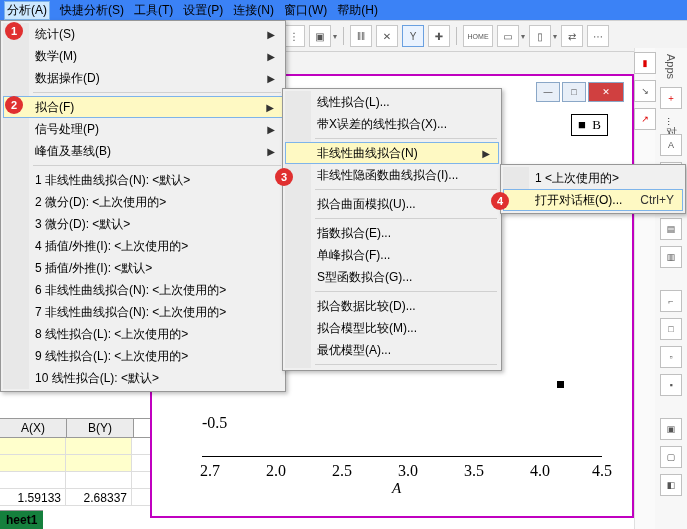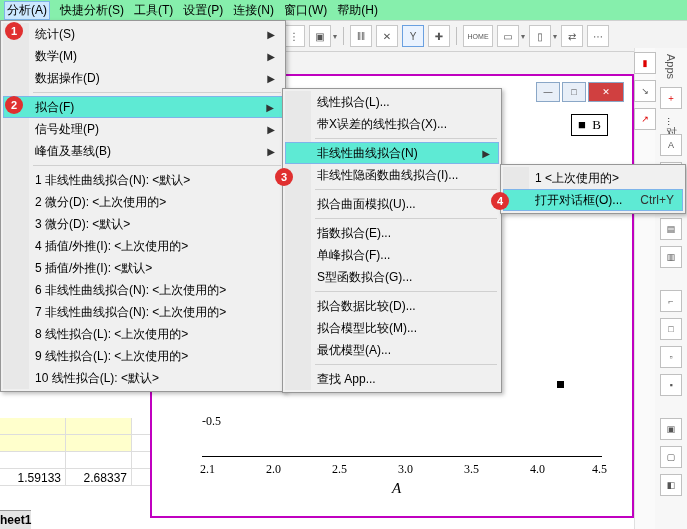--- a/index.html
+++ b/index.html
@@ -3,7 +3,7 @@
 <meta charset="utf-8">
 <style>
 html,body{margin:0;padding:0;font-family:"Microsoft YaHei","SimSun",Tahoma,sans-serif;font-size:12px;background:#fff;width:687px;height:529px;overflow:hidden;color:#000}
-.menubar{height:20px;border-bottom:1px solid #d0d0d0;display:flex;align-items:center;padding:0 4px;gap:10px;background:#86efac}
+.menubar{height:20px;border-bottom:1px solid #d0d0d0;display:flex;align-items:center;padding:0 4px;gap:10px;background:#3b82f6}
 .menubar span{cursor:default}
 .menubar .sel{background:#cde8ff;border:1px solid #7eb4ea;padding:0 2px}
 .toolbar{height:26px;background:#f3f3f3;border-bottom:1px solid #d0d0d0;display:flex;align-items:center;gap:4px;padding:2px 4px;position:relative}

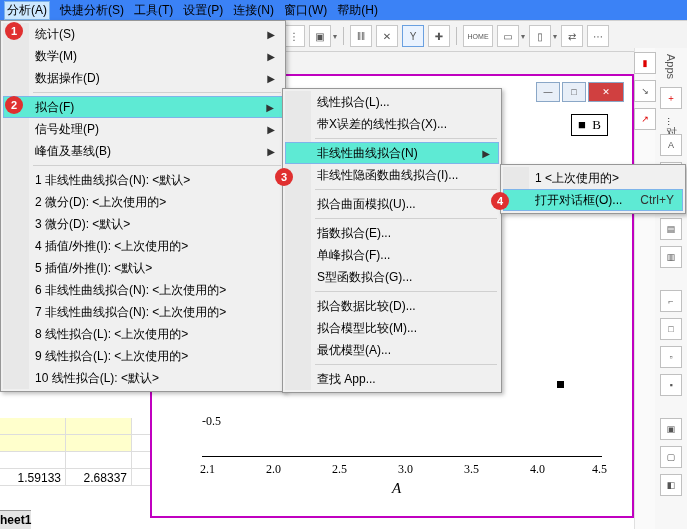--- a/index.html
+++ b/index.html
@@ -16,7 +16,7 @@
 .menu{position:absolute;background:#f0f0f0;border:1px solid #979797;box-shadow:2px 2px 4px rgba(0,0,0,.25);padding:2px;z-index:100}
 .menu .gutter{position:absolute;left:2px;top:2px;bottom:2px;width:26px;background:#e8e8e8}
 .menu-item{position:relative;height:22px;display:flex;align-items:center;padding-left:32px;padding-right:24px;white-space:nowrap;cursor:default;z-index:1}
-.menu-item.sel{background:#5eead4;border:1px solid #7eb4ea;height:20px;padding-left:31px;padding-right:24px}
+.menu-item.sel{background:#fef9c3;border:1px solid #7eb4ea;height:20px;padding-left:31px;padding-right:24px}
 .menu-item .arrow{position:absolute;right:8px;font-size:10px;color:#333}
 .menu-item .scut{position:absolute;right:8px;color:#333}
 .menu-sep{height:1px;background:#d0d0d0;margin:3px 2px 3px 30px;position:relative;z-index:1}

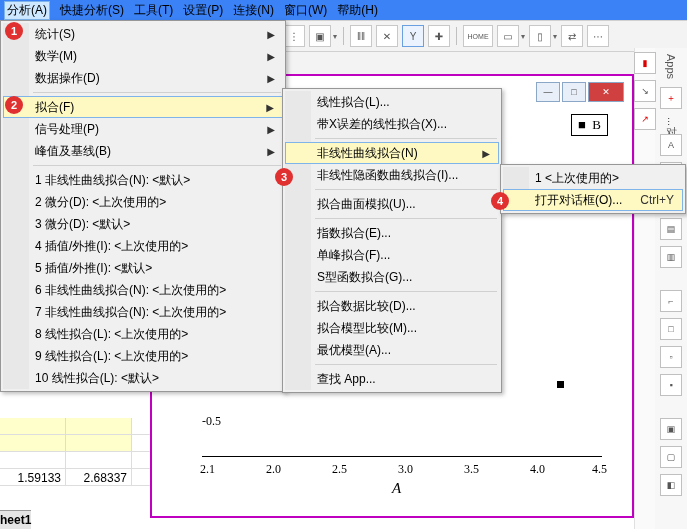--- a/index.html
+++ b/index.html
@@ -212,7 +212,6 @@
     <div class="menu-item">拟合模型比较(M)...</div>
     <div class="menu-item">最优模型(A)...</div>
     <div class="menu-sep"></div>
-    <div class="menu-item">查找 App...</div>
   </div>
 <div class="badge b3" style="left:275px;top:168px">3</div>
 

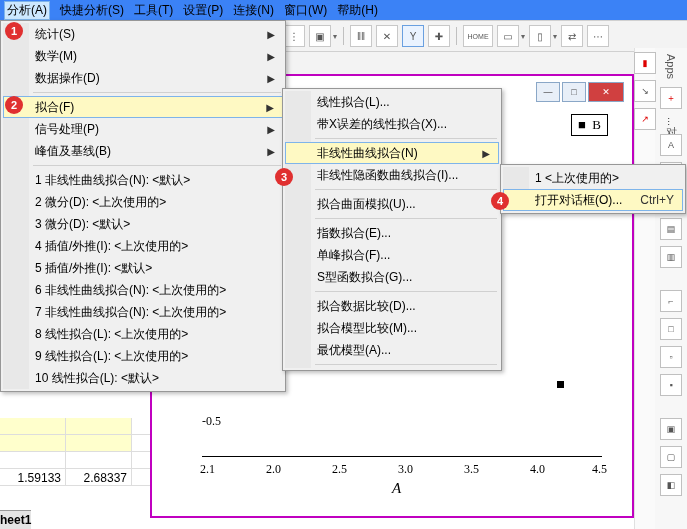--- a/index.html
+++ b/index.html
@@ -126,6 +126,10 @@
 </div>
 
 <div class="left-worksheet">
+  <div class="ws-head">
+    <div>A(X)</div>
+    <div>B(Y)</div>
+  </div>
   <div class="ws-row yellow">
       <div></div>
       <div></div>

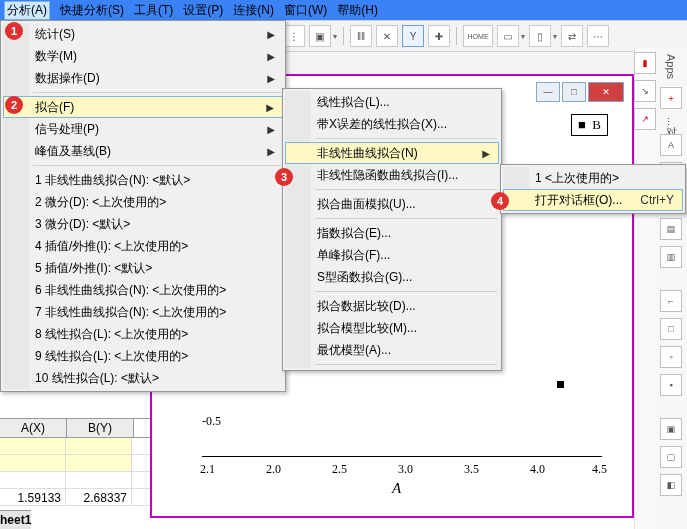--- a/index.html
+++ b/index.html
@@ -31,7 +31,7 @@
 .win-btn.close{background:#d04040;color:#fff;width:40px}
 .legend{position:absolute;right:24px;top:38px;border:1px solid #000;padding:2px 6px;font-family:serif;font-size:13px;background:#fff}
 .axis-area{position:absolute;left:30px;top:380px;width:430px;height:60px}
-.tick{position:absolute;font-family:serif;font-size:12px}
+.tick{position:absolute;font-family:serif;font-size:16px}
 .axis-label{position:absolute;font-family:serif;font-style:italic;font-size:15px}
 .square-marker{position:absolute;width:7px;height:7px;background:#000}
 .left-worksheet{position:absolute;left:0;top:418px;width:150px}

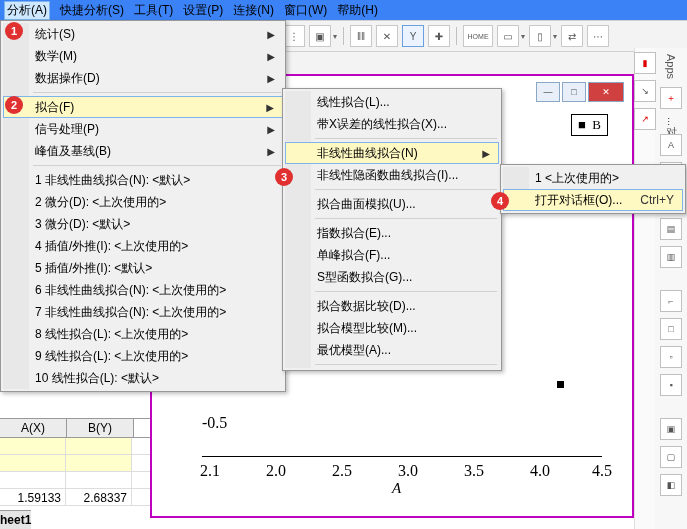--- a/index.html
+++ b/index.html
@@ -114,7 +114,7 @@
   <div class="tick" style="left:50px;top:338px">-0.5</div>
   <div class="axis-area">
     <div style="position:absolute;left:20px;top:0;width:400px;border-top:1px solid #000"></div>
-    <div class="tick" style="left:18px;top:6px">2.1</div>
+    <div class="tick" style="left:18px;top:6px">2.7</div>
     <div class="tick" style="left:84px;top:6px">2.0</div>
     <div class="tick" style="left:150px;top:6px">2.5</div>
     <div class="tick" style="left:216px;top:6px">3.0</div>

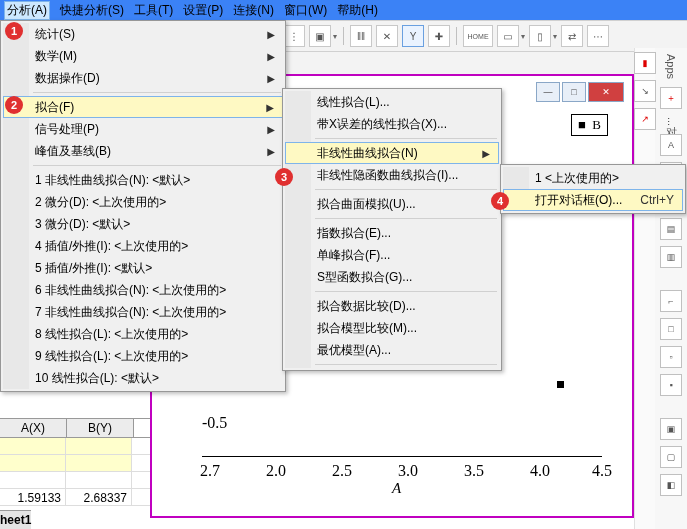--- a/index.html
+++ b/index.html
@@ -40,7 +40,7 @@
 .ws-row{display:flex;border-bottom:1px solid #ddd}
 .ws-row div{width:66px;border-right:1px solid #ddd;text-align:right;padding:2px 4px;height:16px;box-sizing:border-box}
 .ws-row.yellow div{background:#ffffcc}
-.sheet-tab{position:absolute;left:0;bottom:0;border-top:1px solid #999;padding:2px 0;font-weight:bold;background:#e5e5e5}
+.sheet-tab{position:absolute;left:0;bottom:0;border-top:1px solid #999;padding:2px 6px;font-weight:bold;background:#15803d}
 .right-dock{position:absolute;right:0;top:48px;width:32px;bottom:0;background:#f7f7f7;border-left:1px solid #d0d0d0;display:flex;flex-direction:column;align-items:center;gap:6px;padding-top:4px}
 .dock-btn{width:20px;height:20px;border:1px solid #c0c0c0;background:#fff;font-size:9px;display:flex;align-items:center;justify-content:center;color:#555}
 .vtext{writing-mode:vertical-rl;font-size:11px;color:#555;margin:2px 0}

